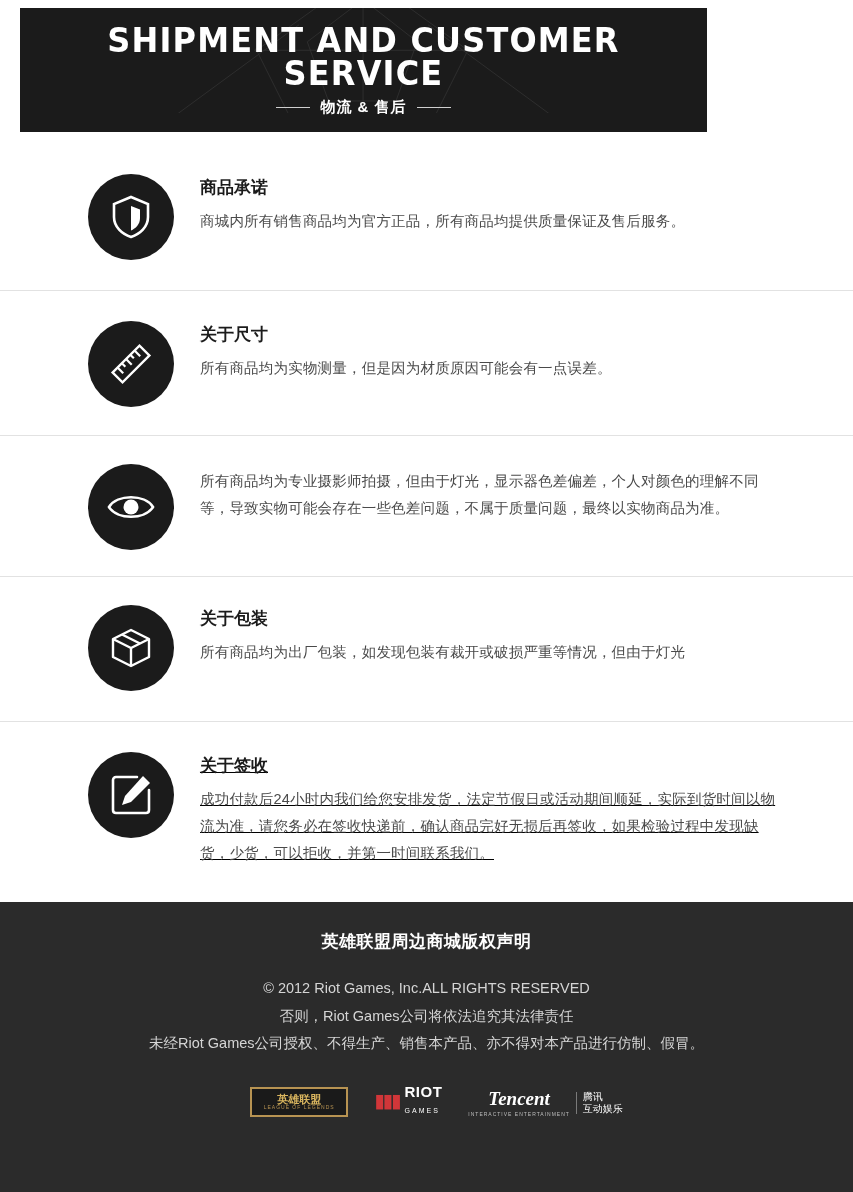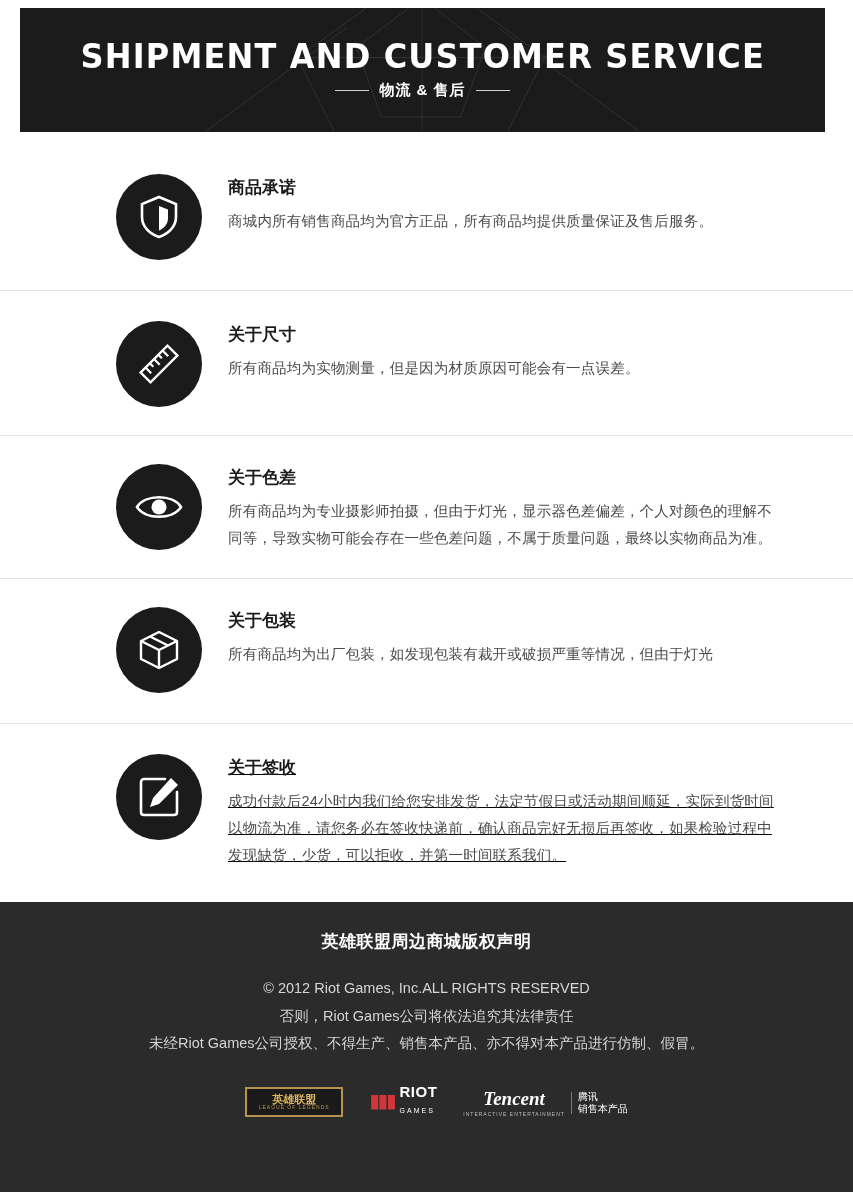--- a/index.html
+++ b/index.html
@@ -22,7 +22,7 @@
     position: absolute;
     left: 20px;
     top: 8px;
-    width: 805px;
+    width: 687px;
     height: 124px;
     background: #1b1b1b;
     overflow: hidden;

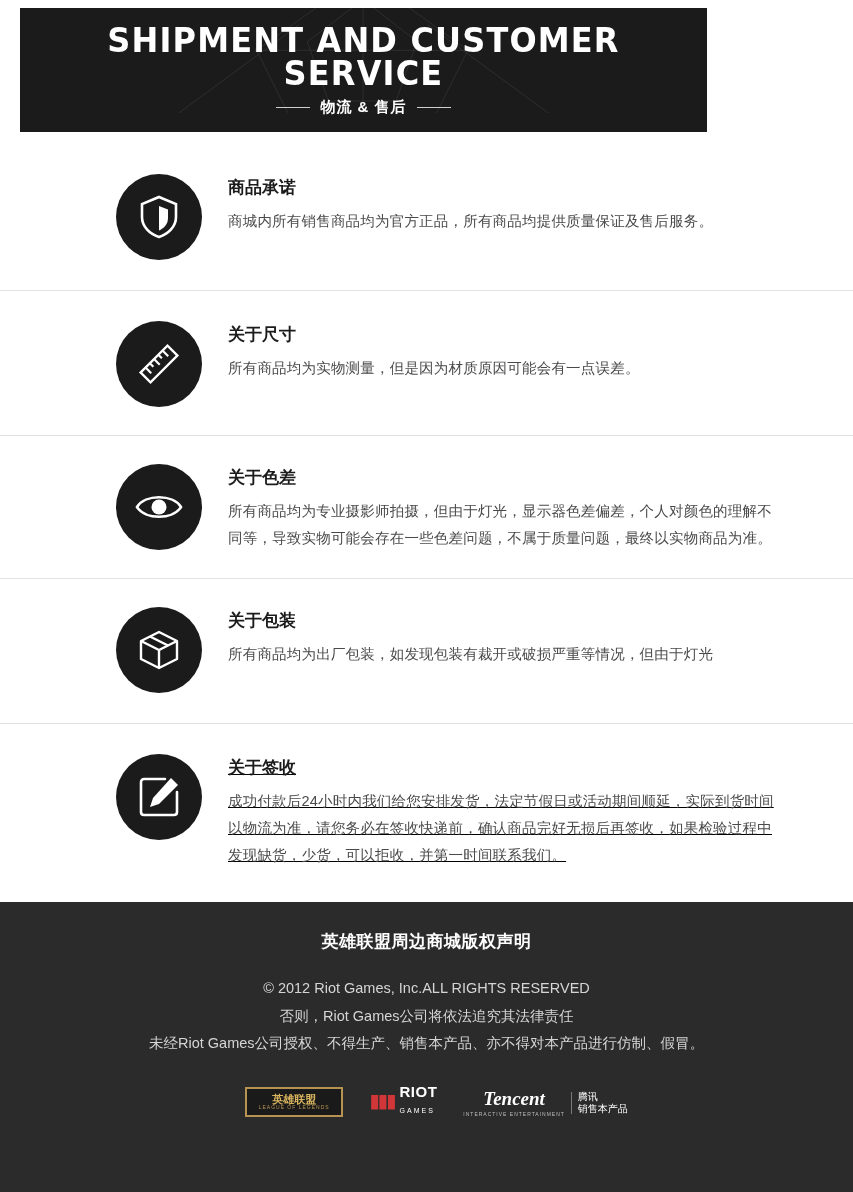--- a/index.html
+++ b/index.html
@@ -83,7 +83,7 @@
   .item {
     display: flex;
     align-items: flex-start;
-    padding: 22px 74px 20px 116px;
+    padding: 22px 74px 20px 88px;
     border-bottom: 1px solid #e2e2e2;
     min-height: 110px;
   }

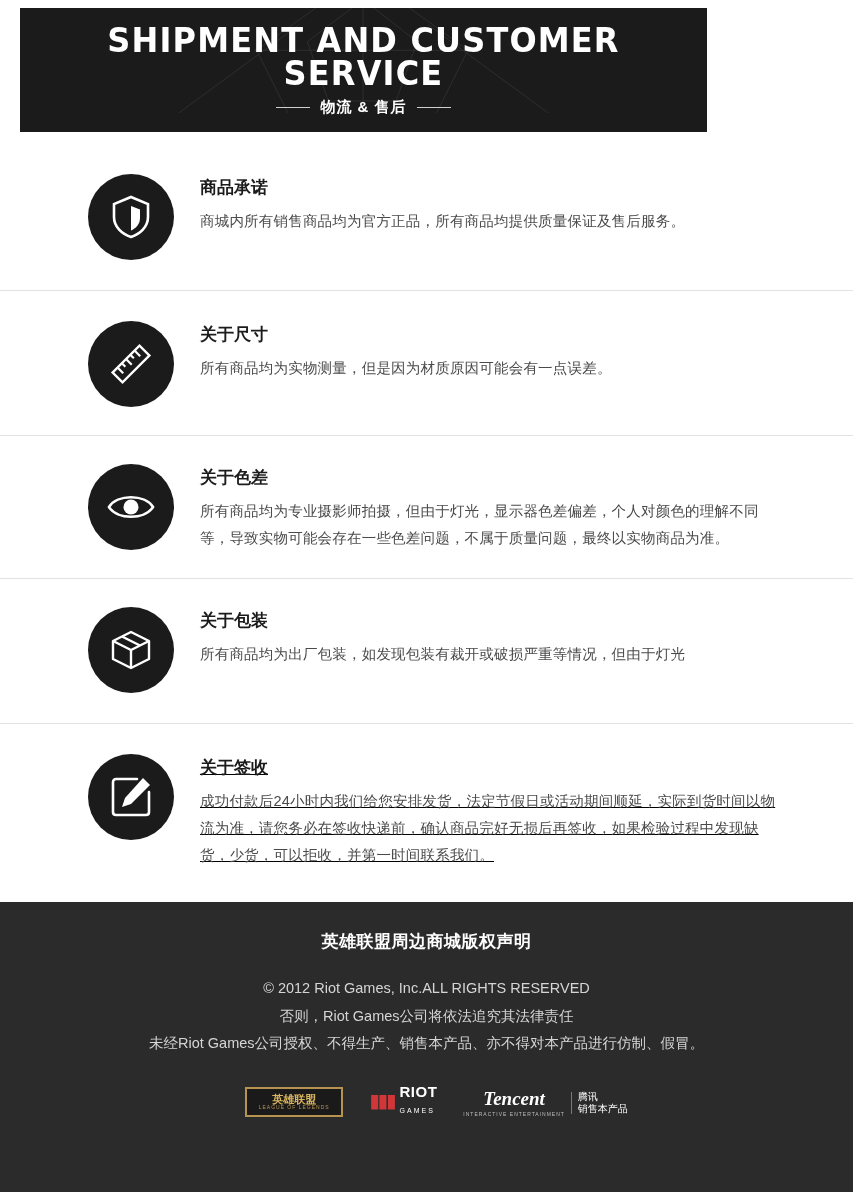--- a/index.html
+++ b/index.html
@@ -312,7 +312,6 @@
         </svg>
       </div>
       <div class="item-text">
-        <h3 class="item-title">关于色差</h3>
         <p class="item-desc">所有商品均为专业摄影师拍摄，但由于灯光，显示器色差偏差，个人对颜色的理解不同等，导致实物可能会存在一些色差问题，不属于质量问题，最终以实物商品为准。</p>
       </div>
     </div>

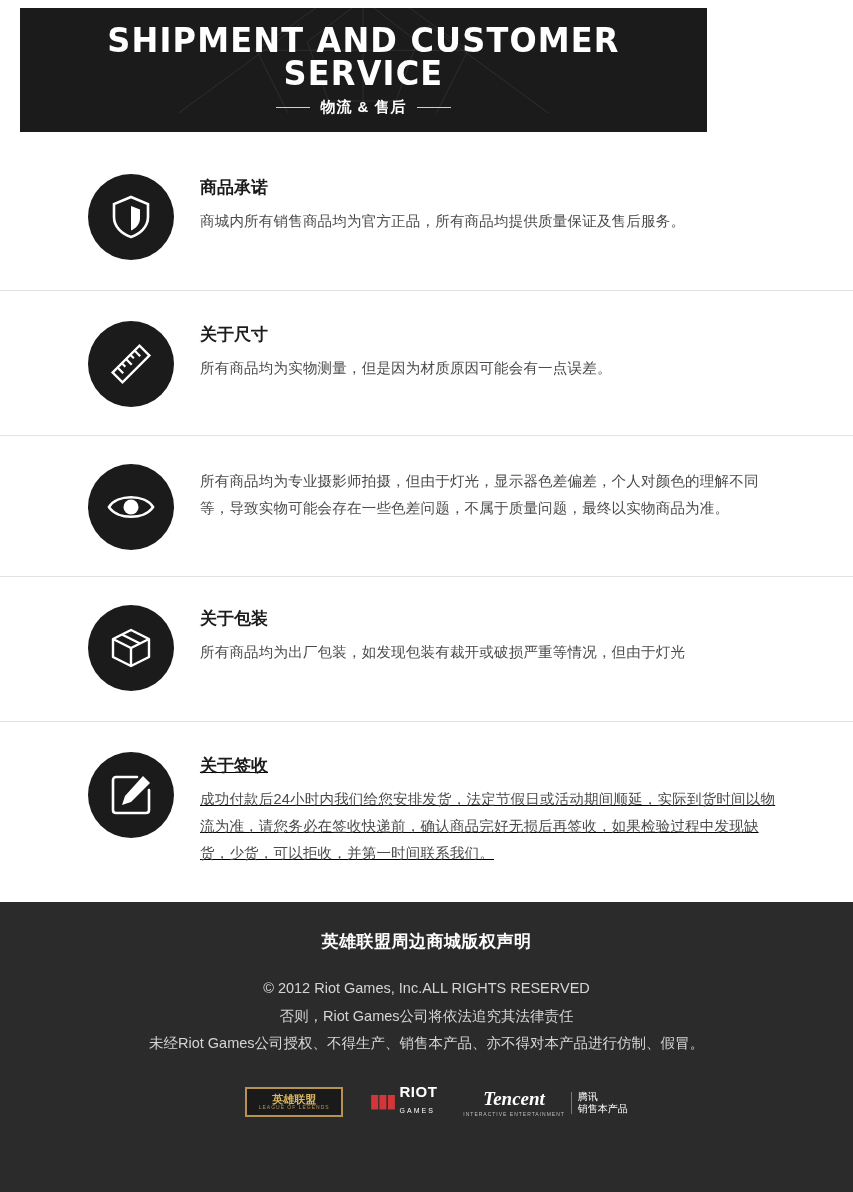--- a/index.html
+++ b/index.html
@@ -376,7 +376,7 @@
         <span class="divider"></span>
         <span class="cn">
           <span>腾讯</span><br>
-          <span>销售本产品</span>
+          <span>互动娱乐</span>
         </span>
       </div>
     </div>

